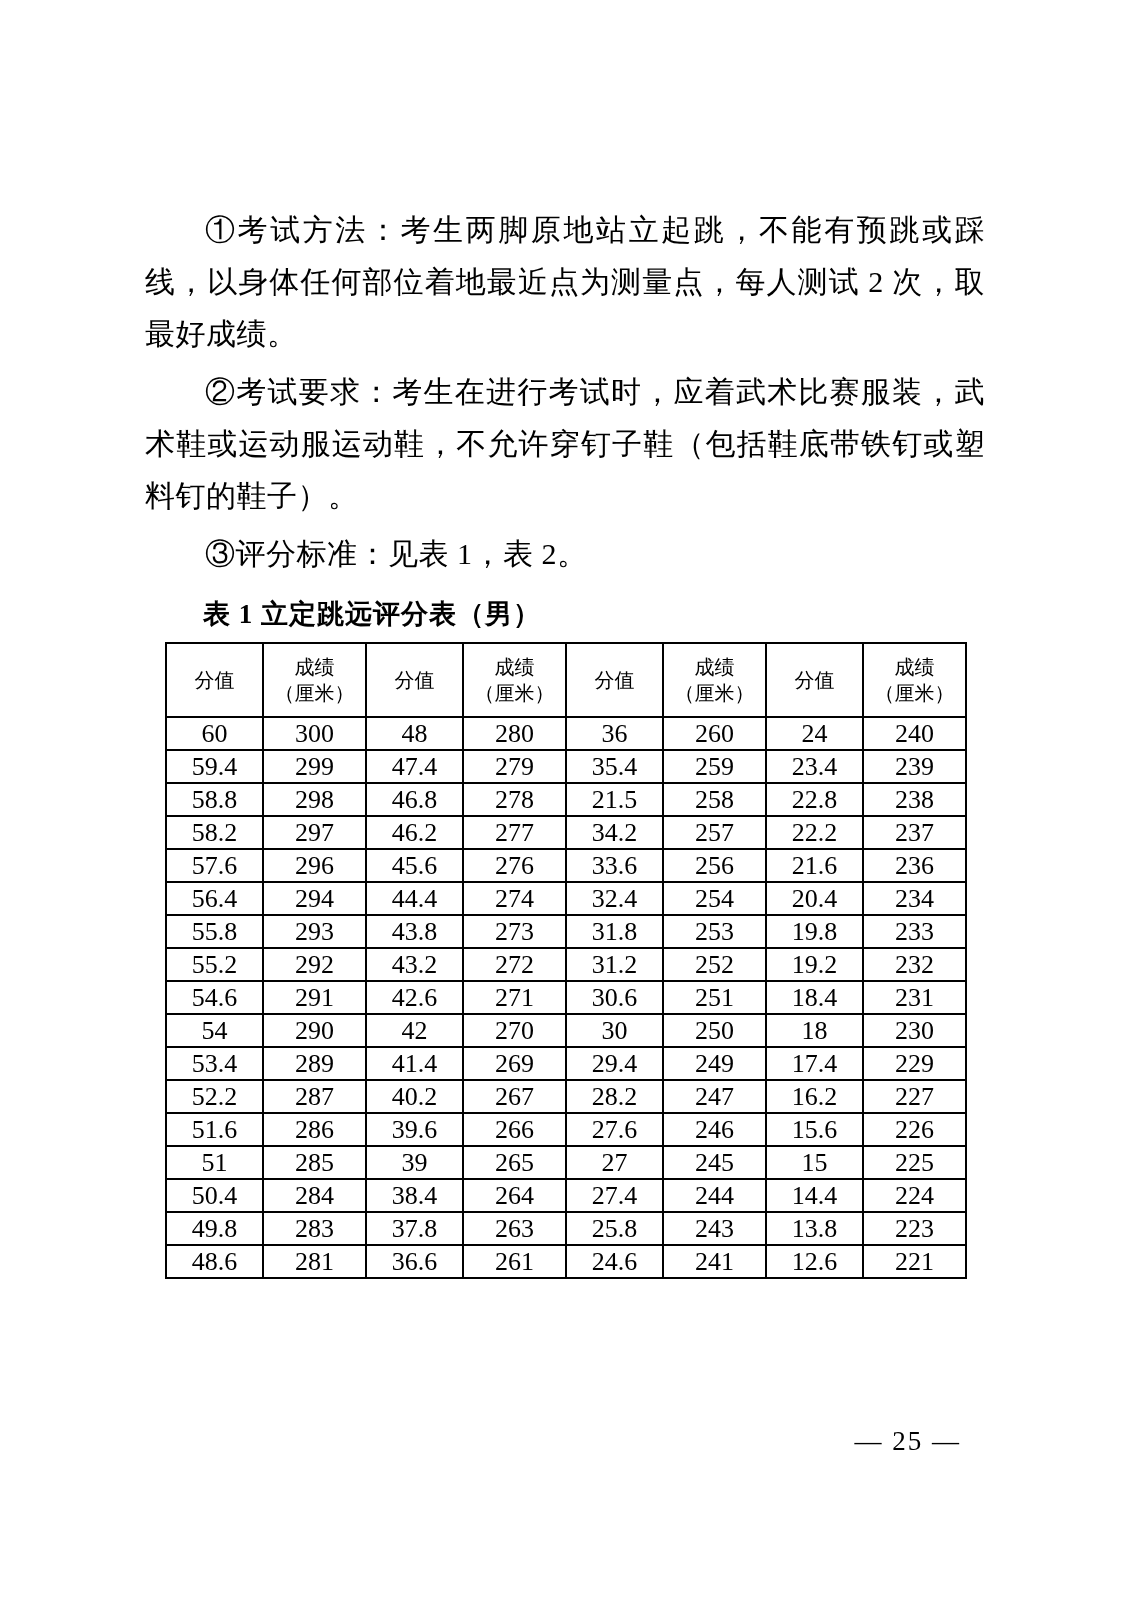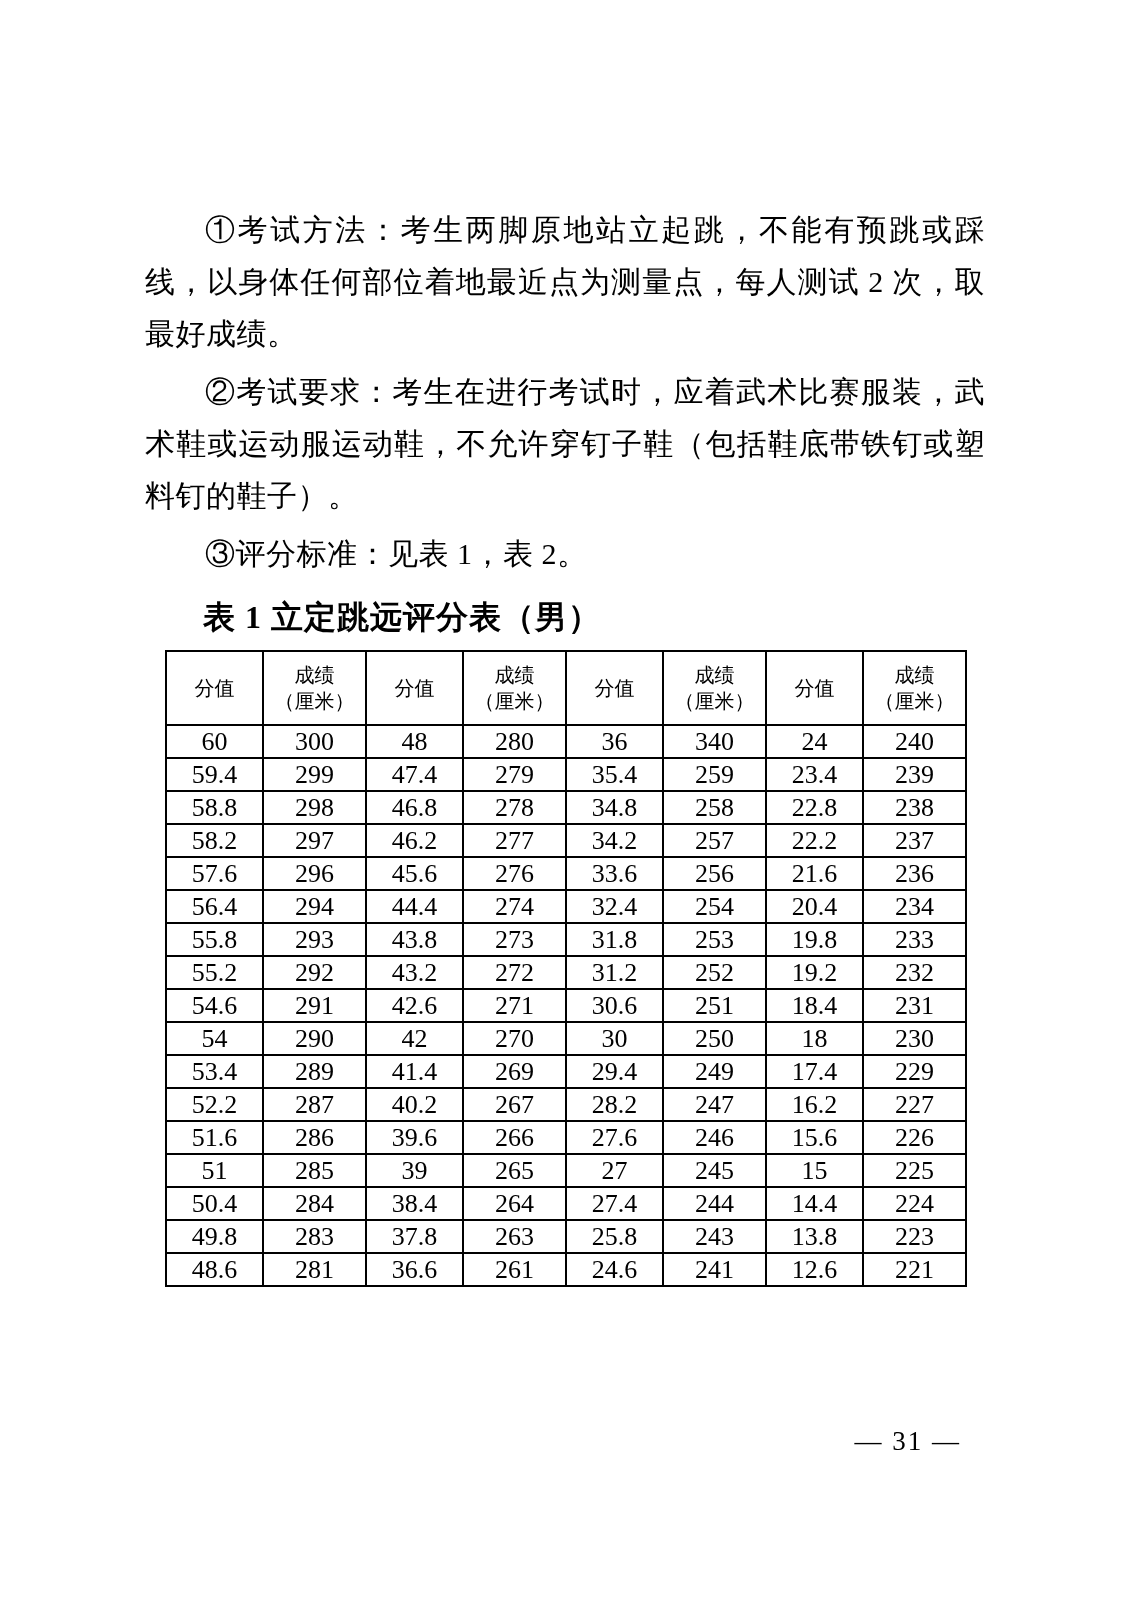--- a/index.html
+++ b/index.html
@@ -29,7 +29,7 @@
   }
   .table-title {
     margin: 16px 0 10px 58px;
-    font-size: 32px;
+    font-size: 27px;
     font-weight: bold;
     letter-spacing: 1px;
   }

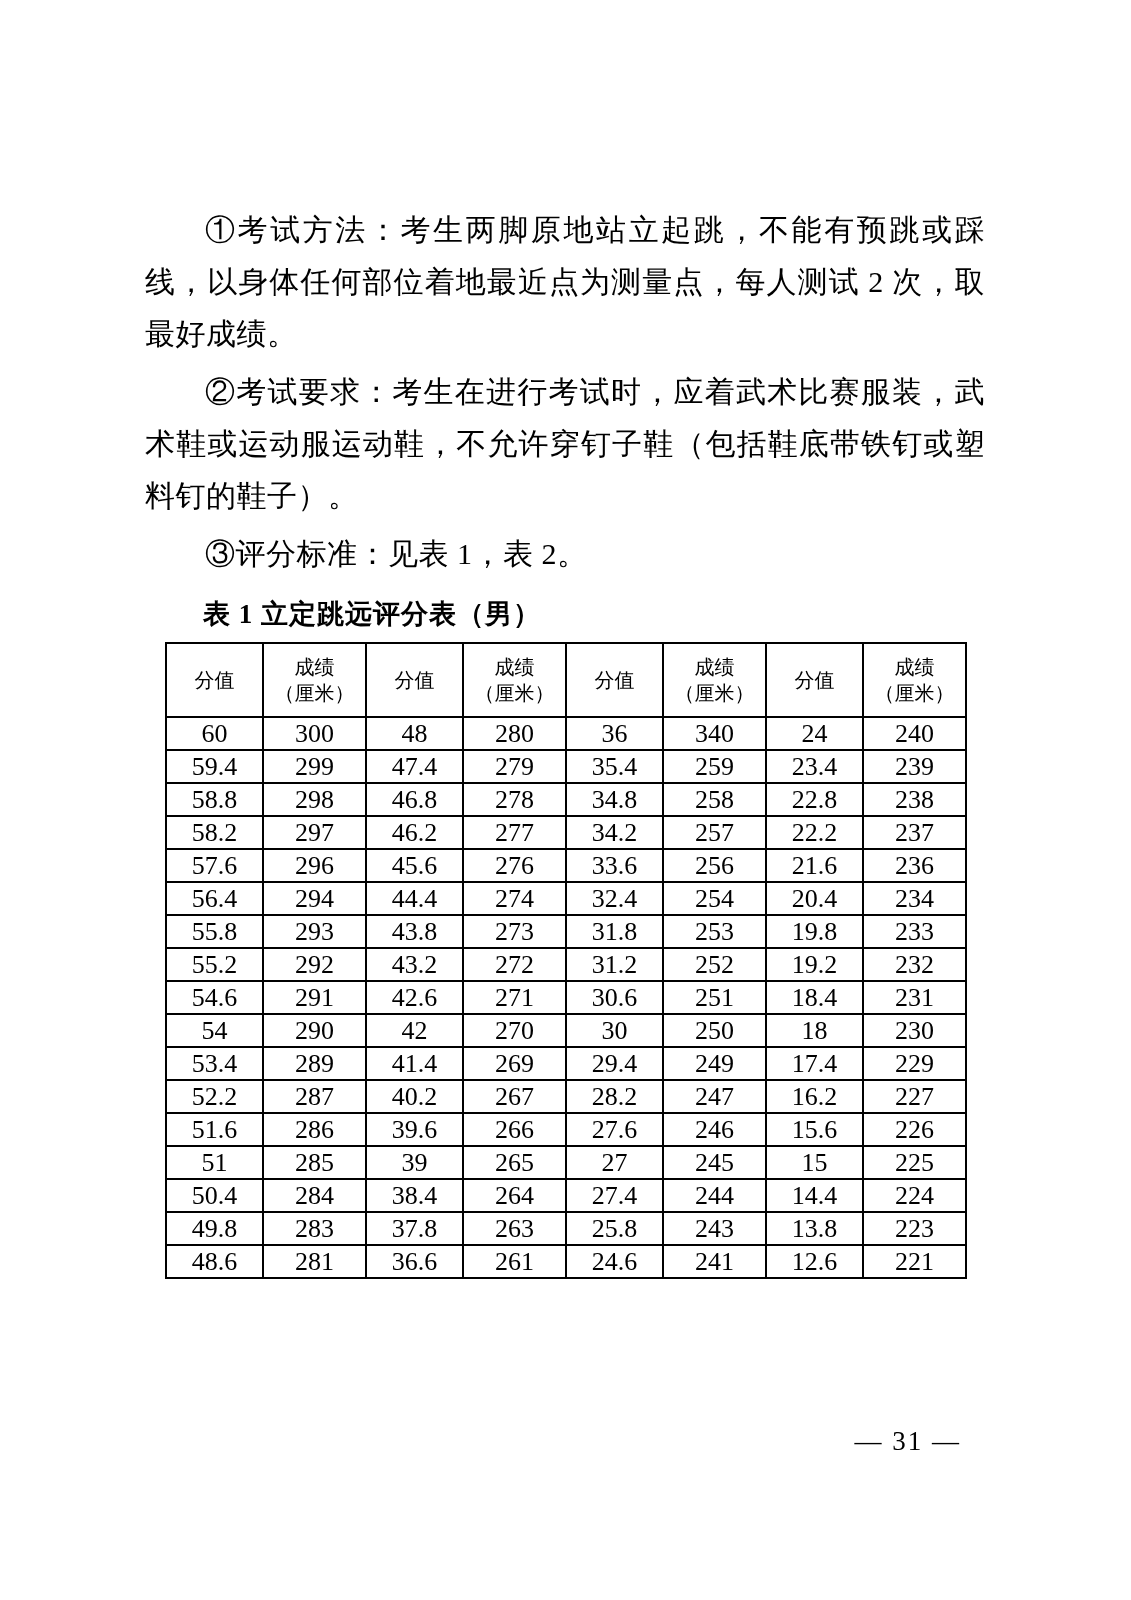--- a/index.html
+++ b/index.html
@@ -115,7 +115,7 @@
             <td>48</td>
             <td>280</td>
             <td>36</td>
-            <td>340</td>
+            <td>260</td>
             <td>24</td>
             <td>240</td>
           </tr>

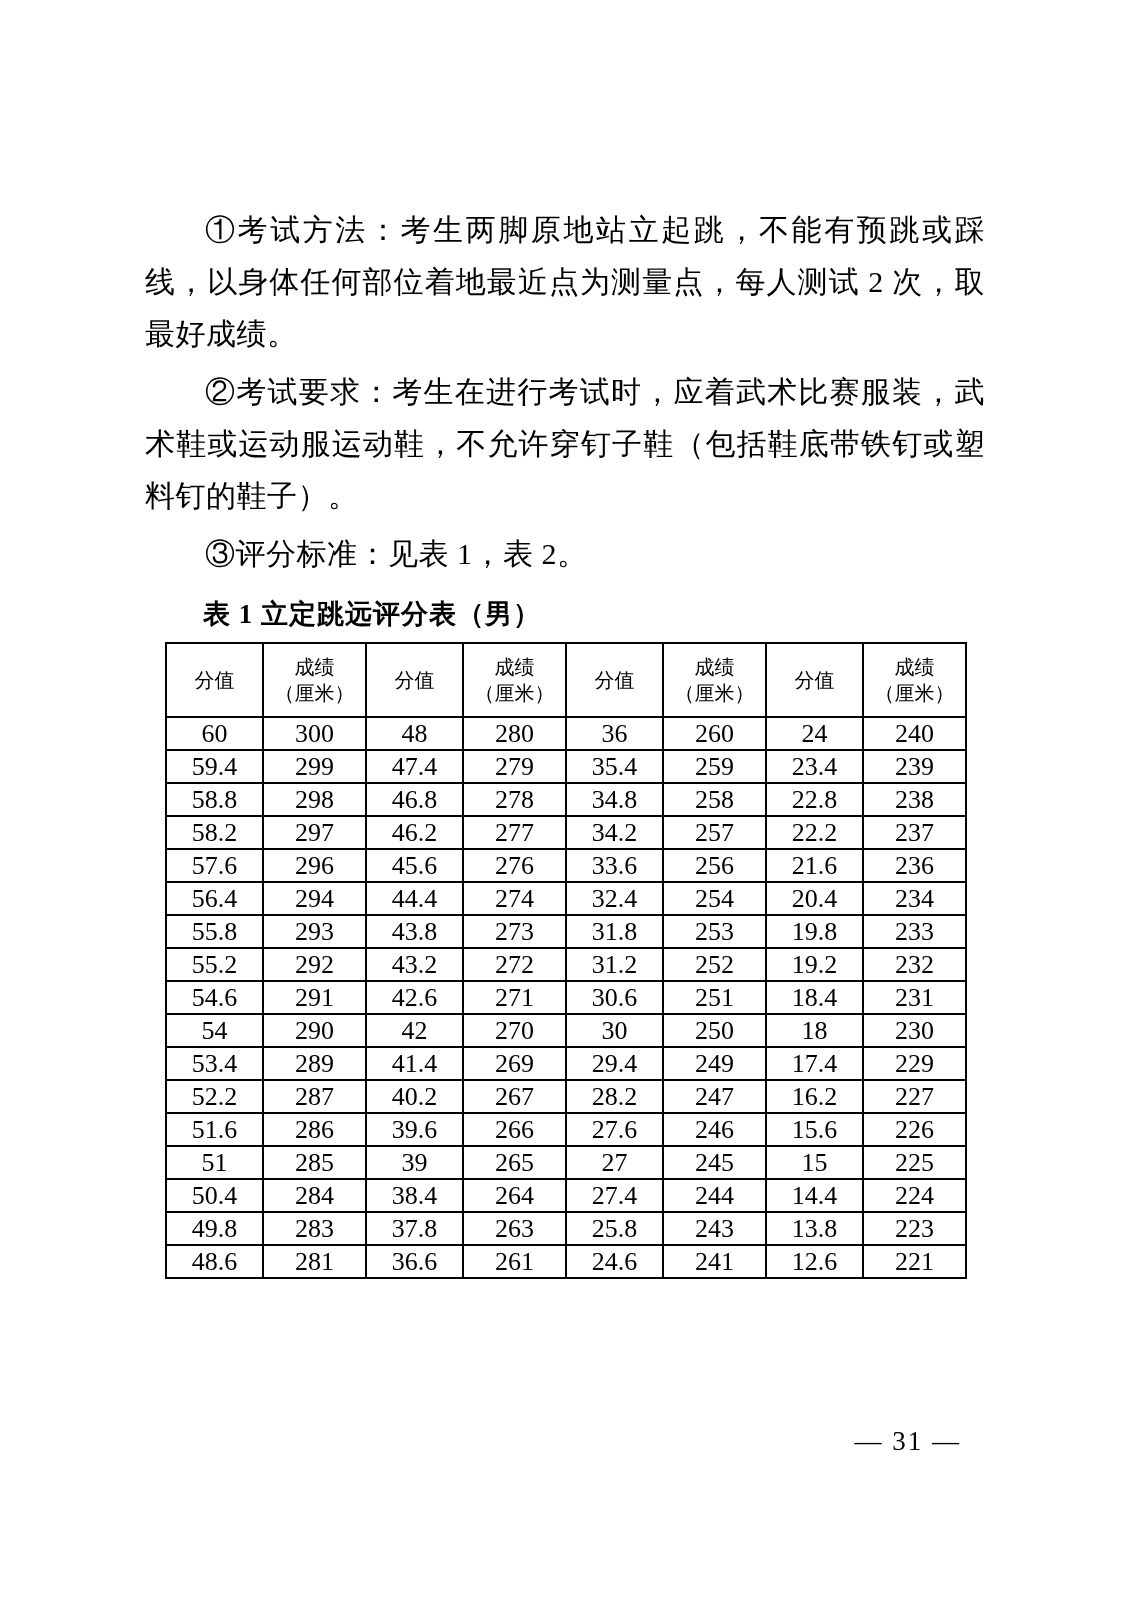--- a/index.html
+++ b/index.html
@@ -134,7 +134,7 @@
             <td>298</td>
             <td>46.8</td>
             <td>278</td>
-            <td>34.8</td>
+            <td>21.5</td>
             <td>258</td>
             <td>22.8</td>
             <td>238</td>

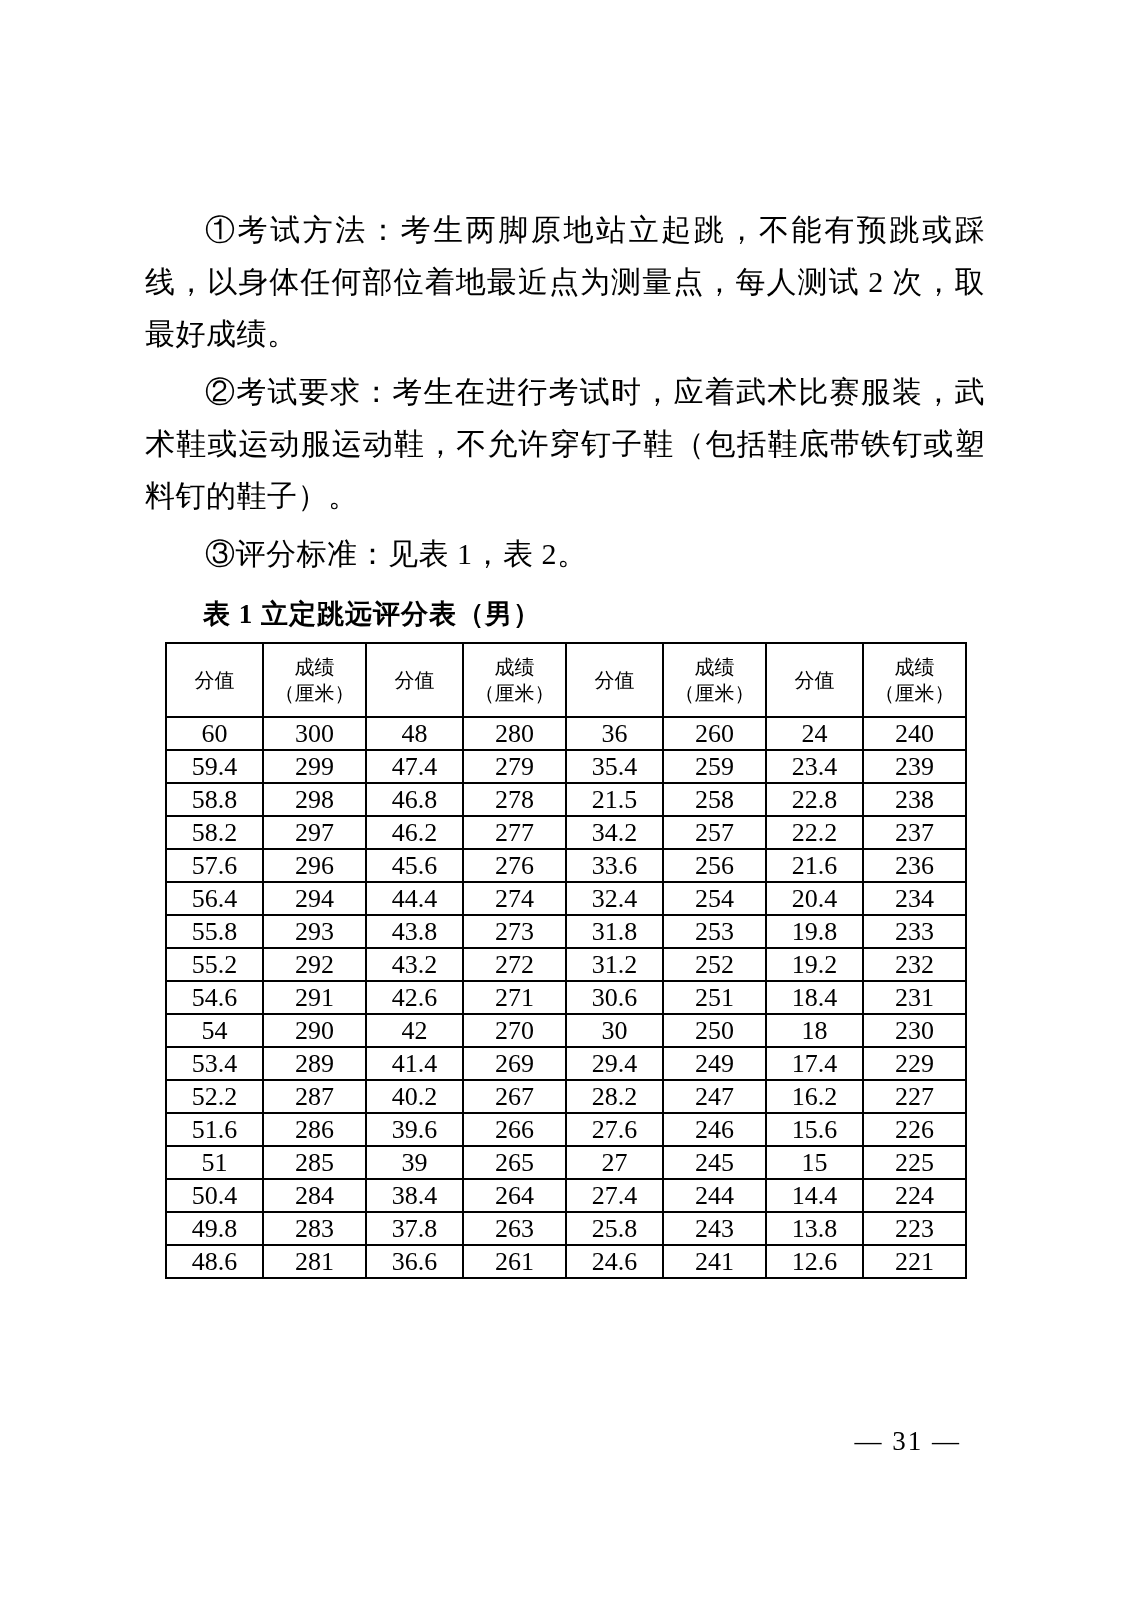--- a/index.html
+++ b/index.html
@@ -284,7 +284,7 @@
 
   </div>
 
-  <div class="page-number">— 31 —</div>
+  <div class="page-number">— 25 —</div>
 </div>
 
 </body></html>

